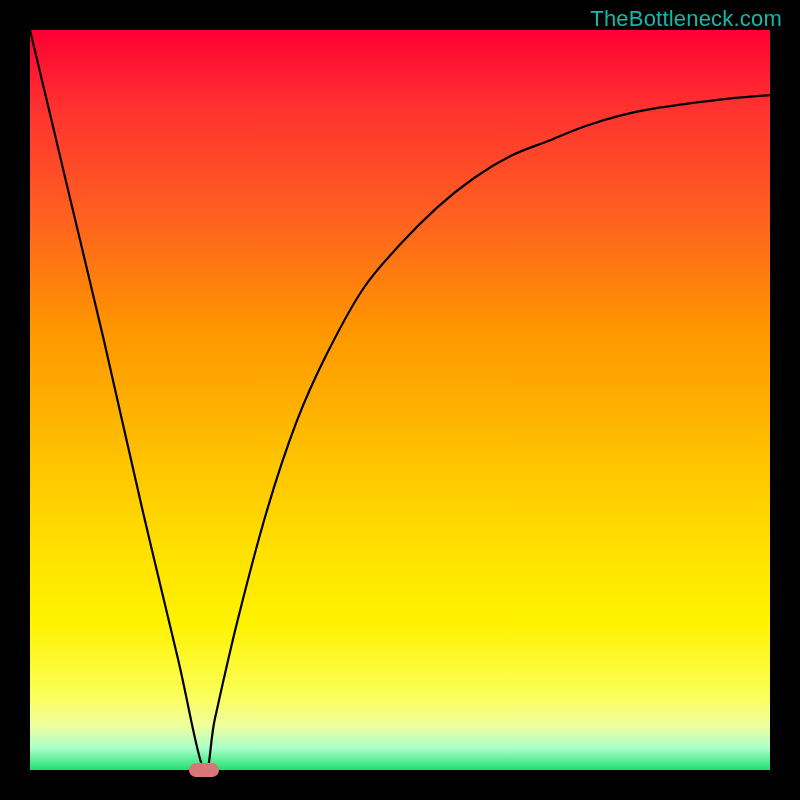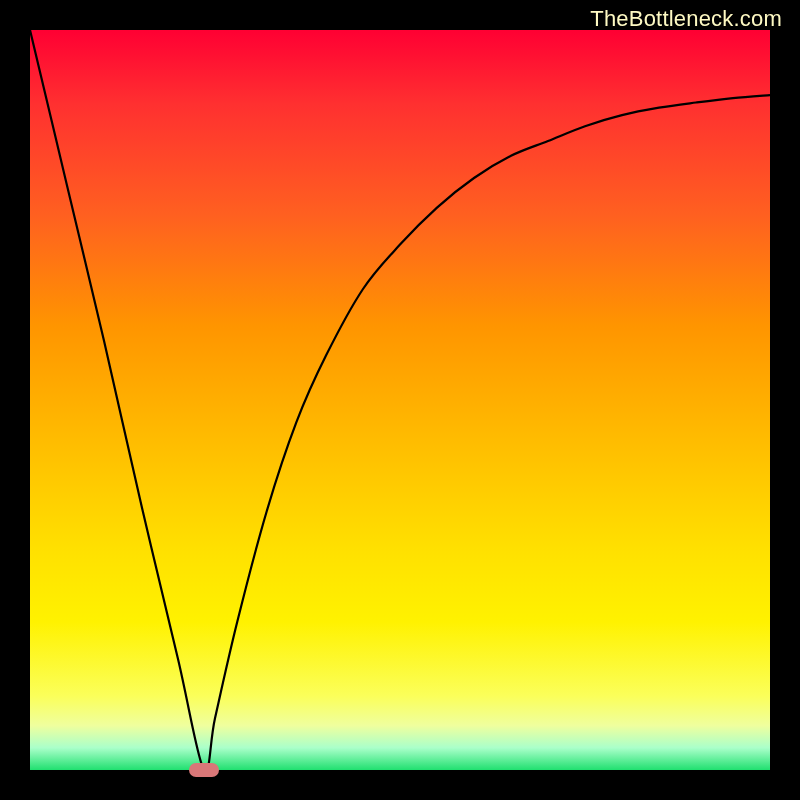--- a/index.html
+++ b/index.html
@@ -40,7 +40,7 @@
     position: absolute;
     top: 6px;
     right: 18px;
-    color: #fef9c3;
+    color: #14b8a6;
     font-size: 22px;
     font-weight: 500;
     letter-spacing: 0.2px;

